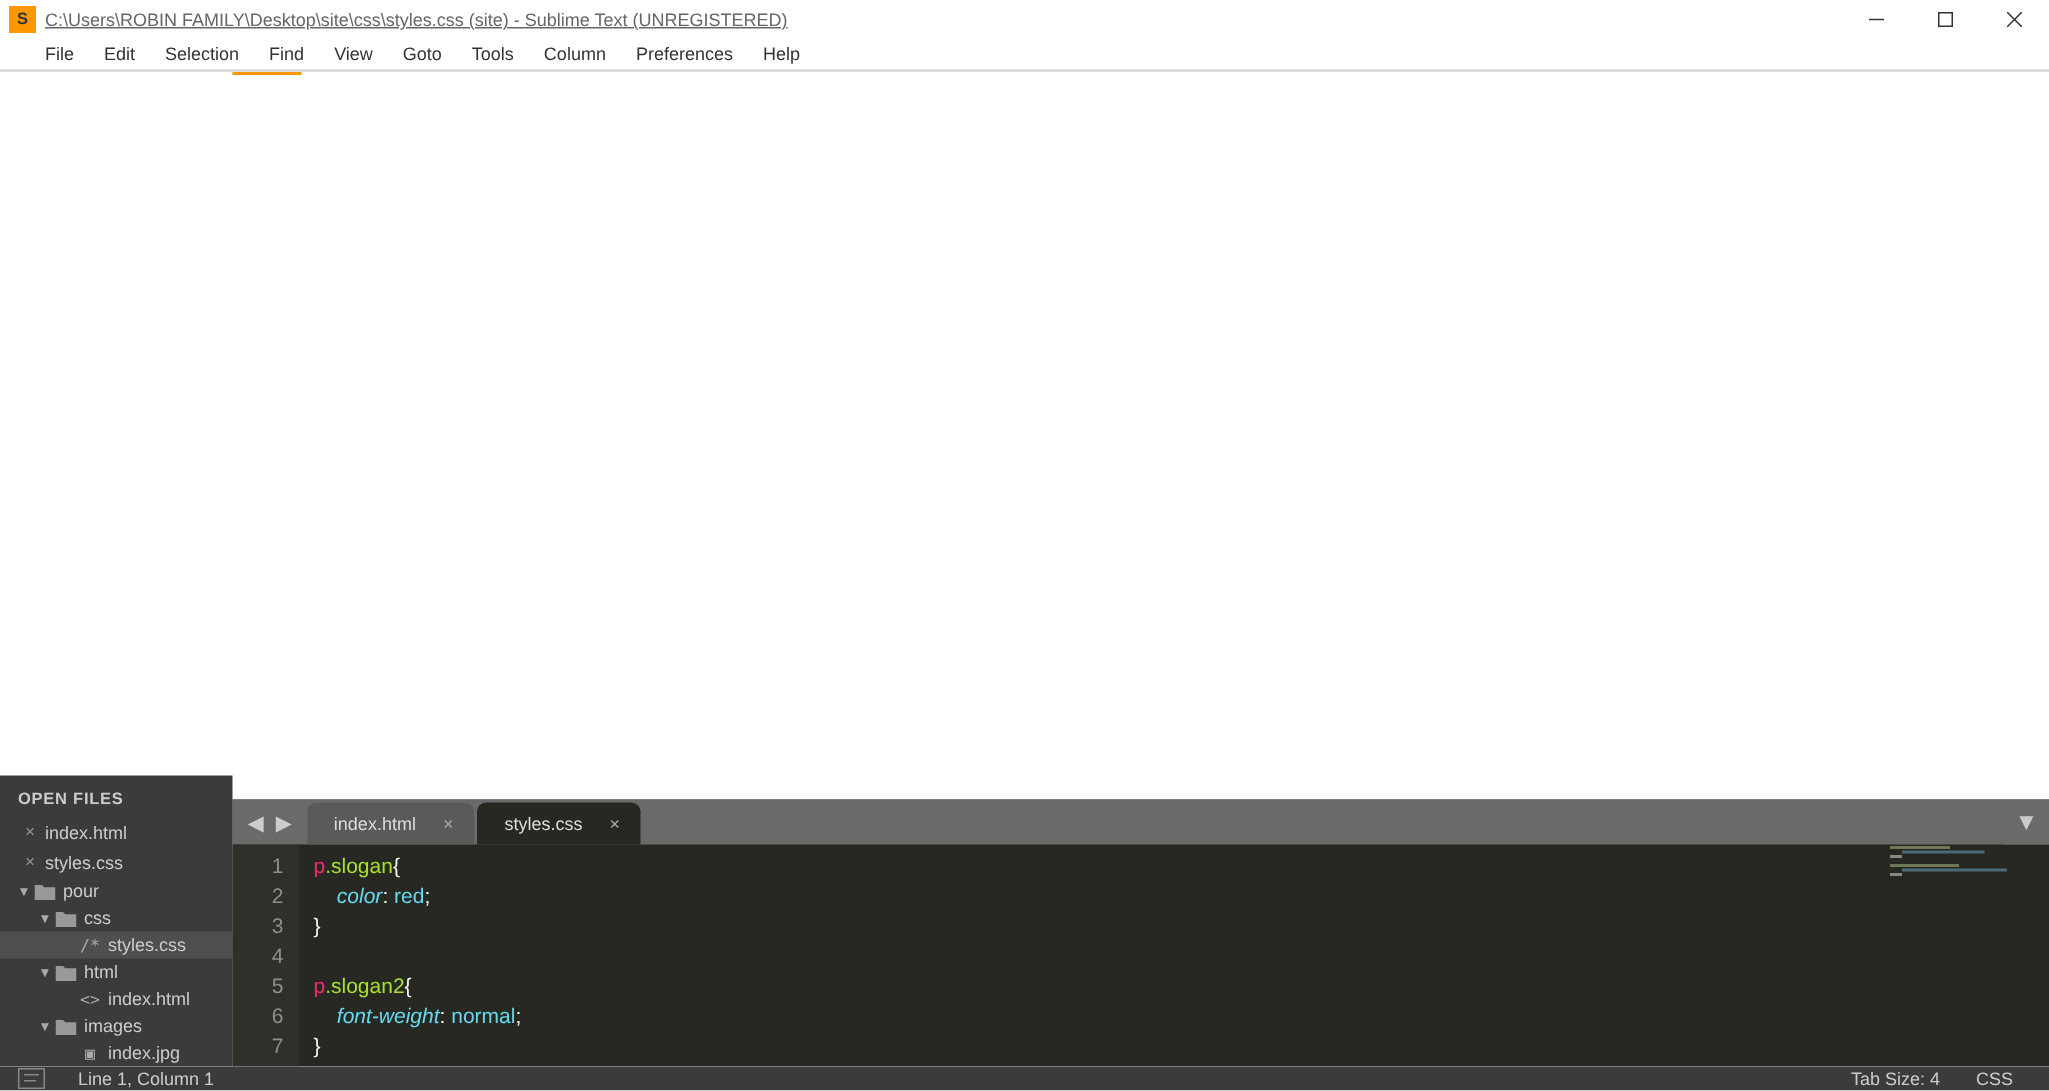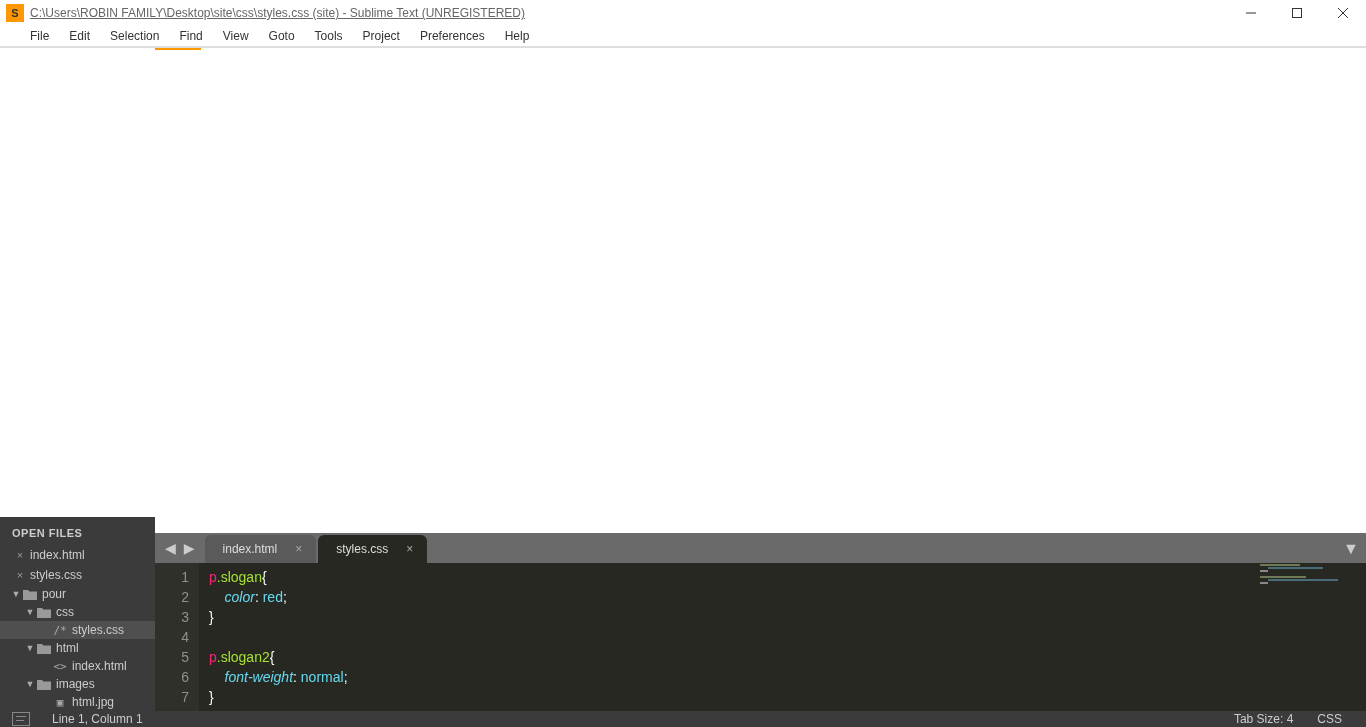--- a/index.html
+++ b/index.html
@@ -111,7 +111,7 @@
     <div class="menuitem">View</div>
     <div class="menuitem">Goto</div>
     <div class="menuitem">Tools</div>
-    <div class="menuitem">Project</div>
+    <div class="menuitem">Column</div>
     <div class="menuitem">Preferences</div>
     <div class="menuitem">Help</div>
   </div>

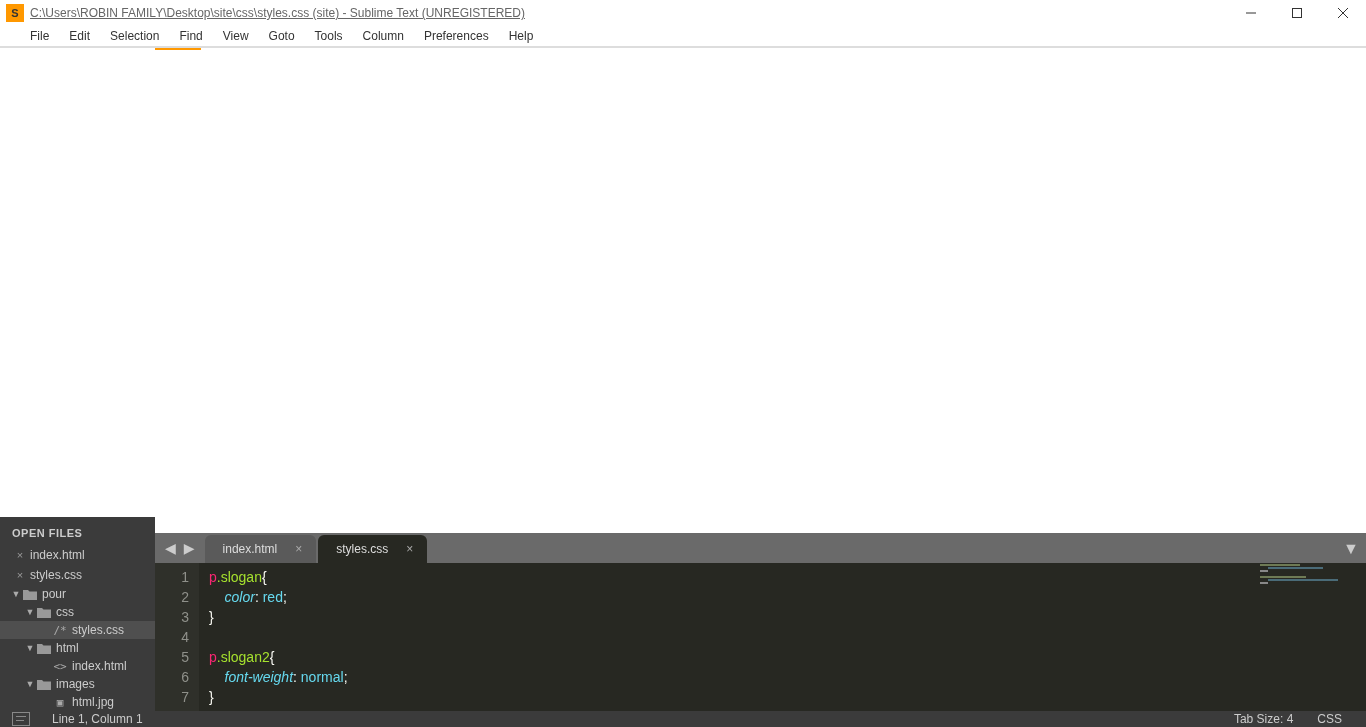--- a/index.html
+++ b/index.html
@@ -181,7 +181,7 @@
         <div class="row d3">
           <span class="tw"></span>
           <span class="ficon fileico">▣</span>
-          <span>html.jpg</span>
+          <span>index.jpg</span>
         </div>
       </div>
   </div>

